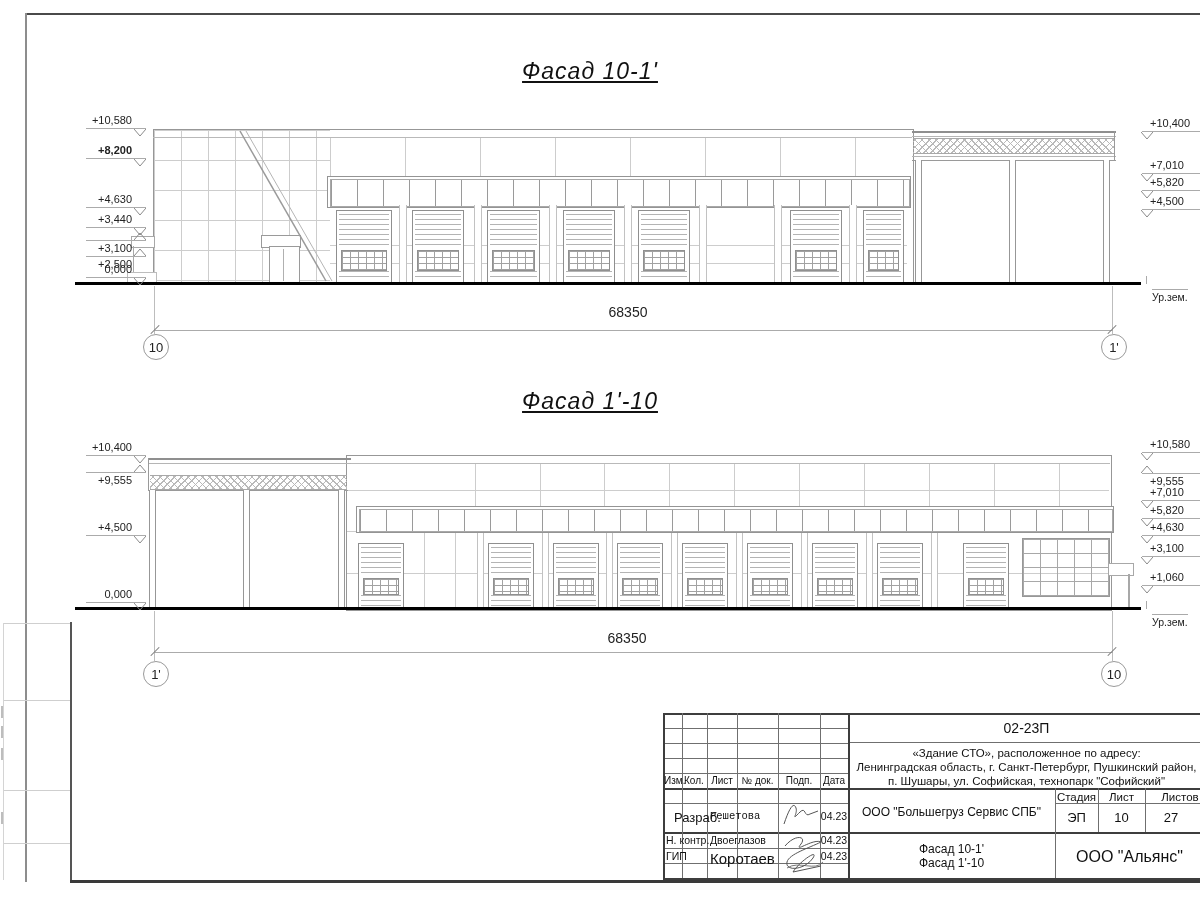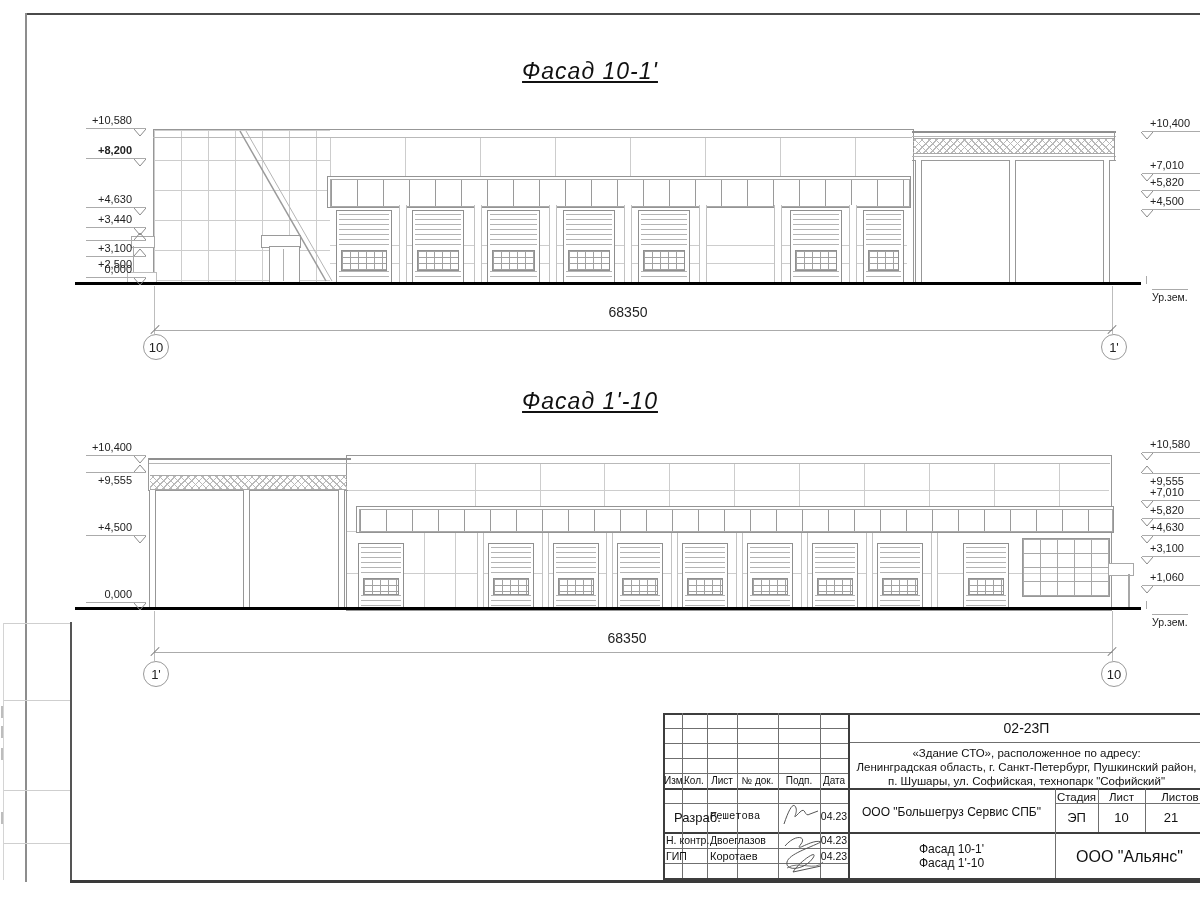--- a/index.html
+++ b/index.html
@@ -417,7 +417,7 @@
 
     <div class="tb-text ctr" style="left:1055px;top:810px;width:43px;font-size:13px;">ЭП</div>
     <div class="tb-text ctr" style="left:1098px;top:810px;width:47px;font-size:13px;">10</div>
-    <div class="tb-text ctr" style="left:1145px;top:810px;width:52px;font-size:13px;">21</div>
+    <div class="tb-text ctr" style="left:1145px;top:810px;width:52px;font-size:13px;">27</div>
 
     <div class="tb-text ctr" style="left:848px;top:842px;width:207px;font-size:12px;">Фасад 10-1'</div>
     <div class="tb-text ctr" style="left:848px;top:856px;width:207px;font-size:12px;">Фасад 1'-10</div>

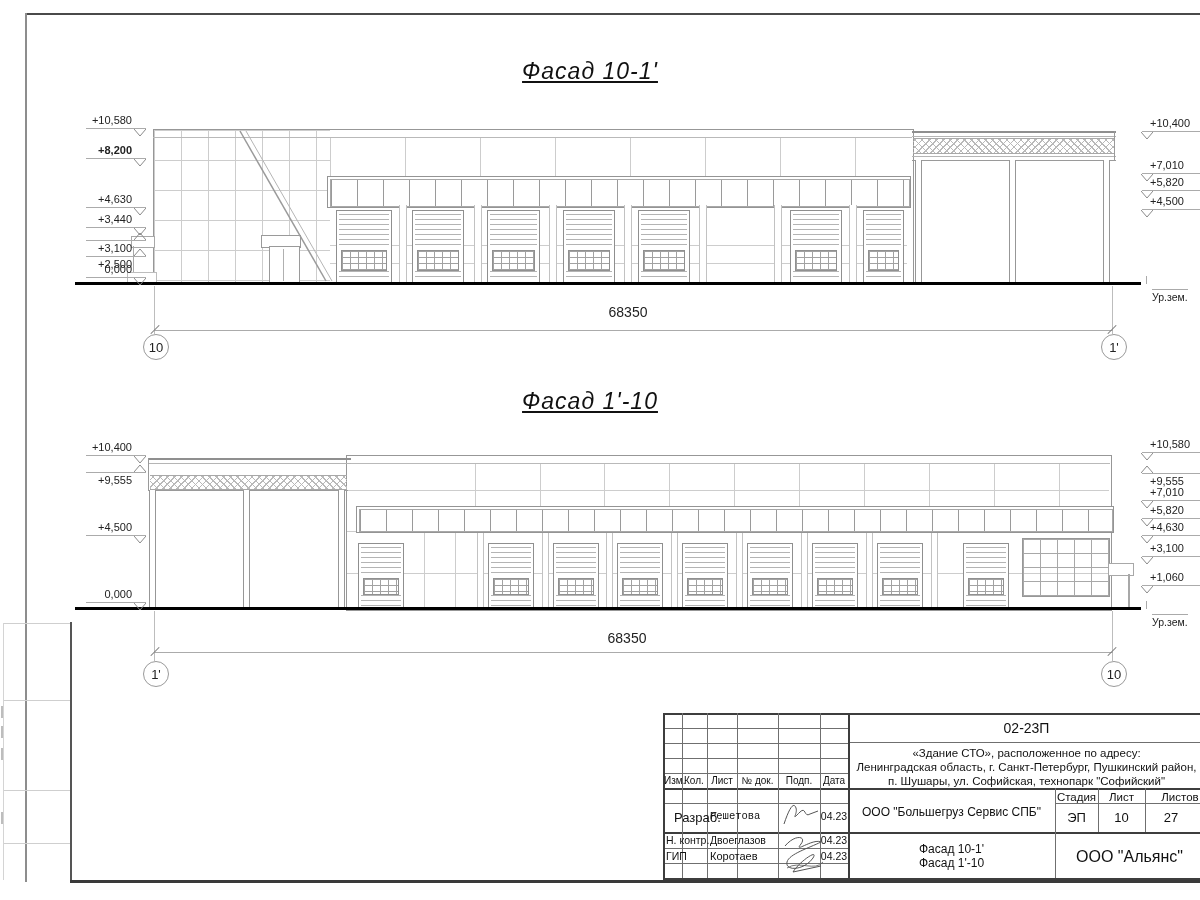--- a/index.html
+++ b/index.html
@@ -406,7 +406,7 @@
     <div class="tb-text ctr" style="left:820px;top:834px;width:28px;font-size:10.5px;">04.23</div>
 
     <div class="tb-text" style="left:666px;top:850px;font-size:10.5px;">ГИП</div>
-    <div class="tb-text" style="left:710px;top:850px;font-size:11px;">Коротаев</div>
+    <div class="tb-text" style="left:710px;top:850px;font-size:15px;">Коротаев</div>
     <div class="tb-text ctr" style="left:820px;top:850px;width:28px;font-size:10.5px;">04.23</div>
 
     <div class="tb-text ctr" style="left:848px;top:805px;width:207px;font-size:12px;">ООО "Большегруз Сервис СПБ"</div>

